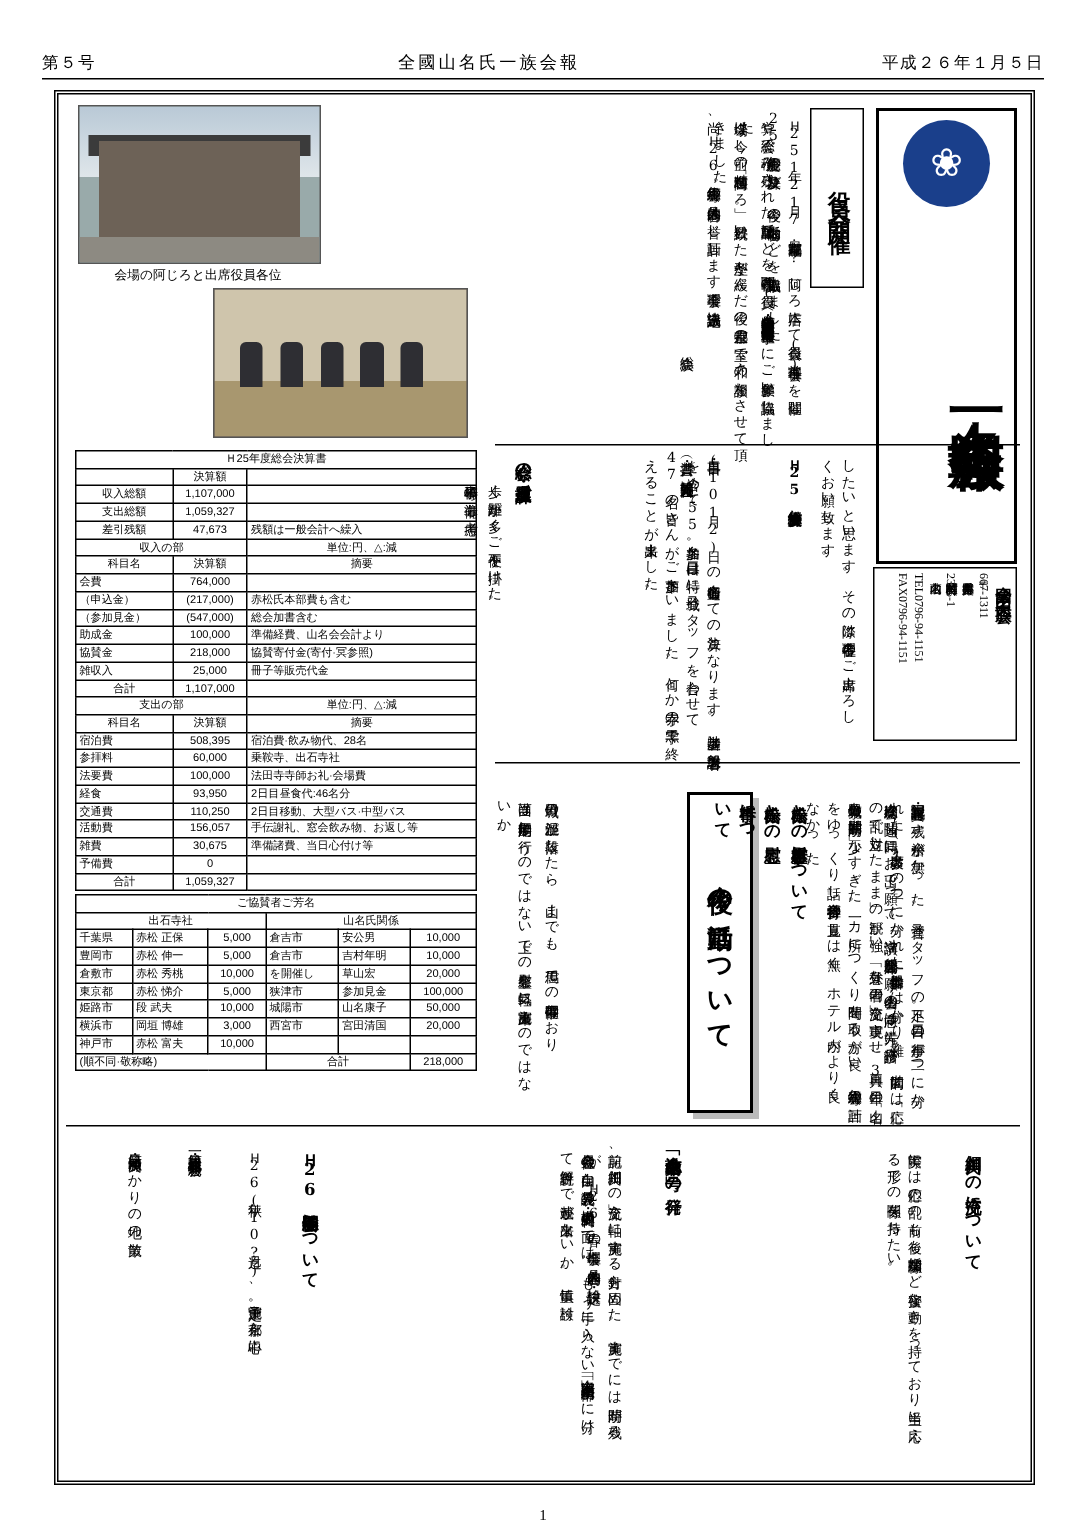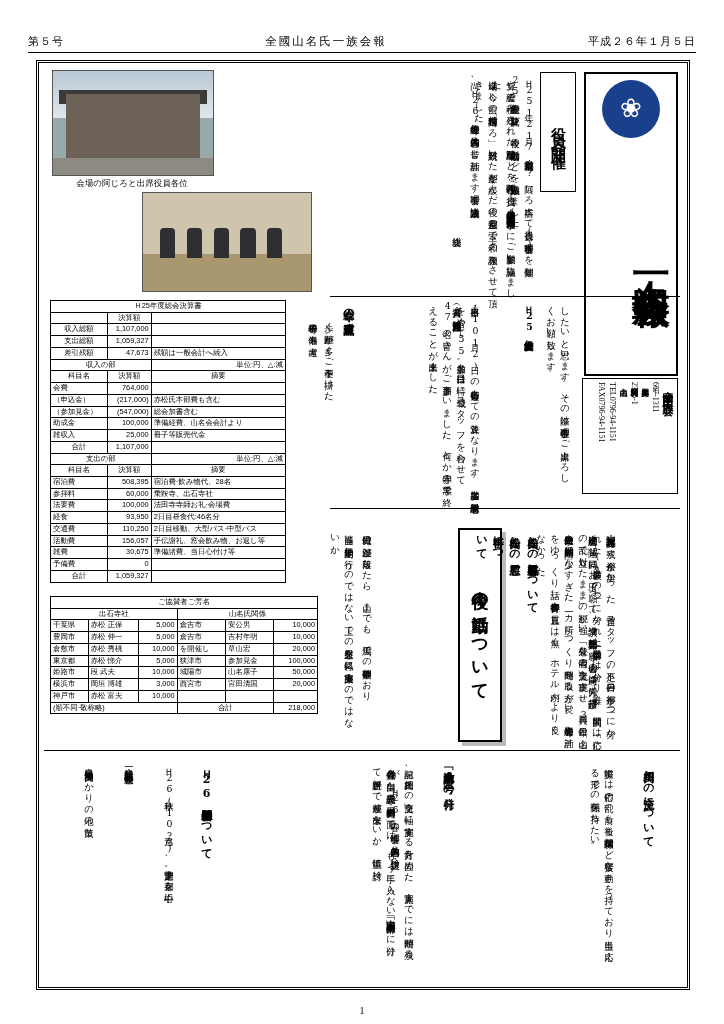--- a/index.html
+++ b/index.html
@@ -165,7 +165,7 @@
   </div>
 
   <div class="tbl-wrap" style="left:50px;top:300px;width:268px;">
-    <table style="width:236px;">
+    <table style="width:268px;">
       <tbody>
           <tr>
             <td class="c" colspan="3">Ｈ25年度総会決算書</td>

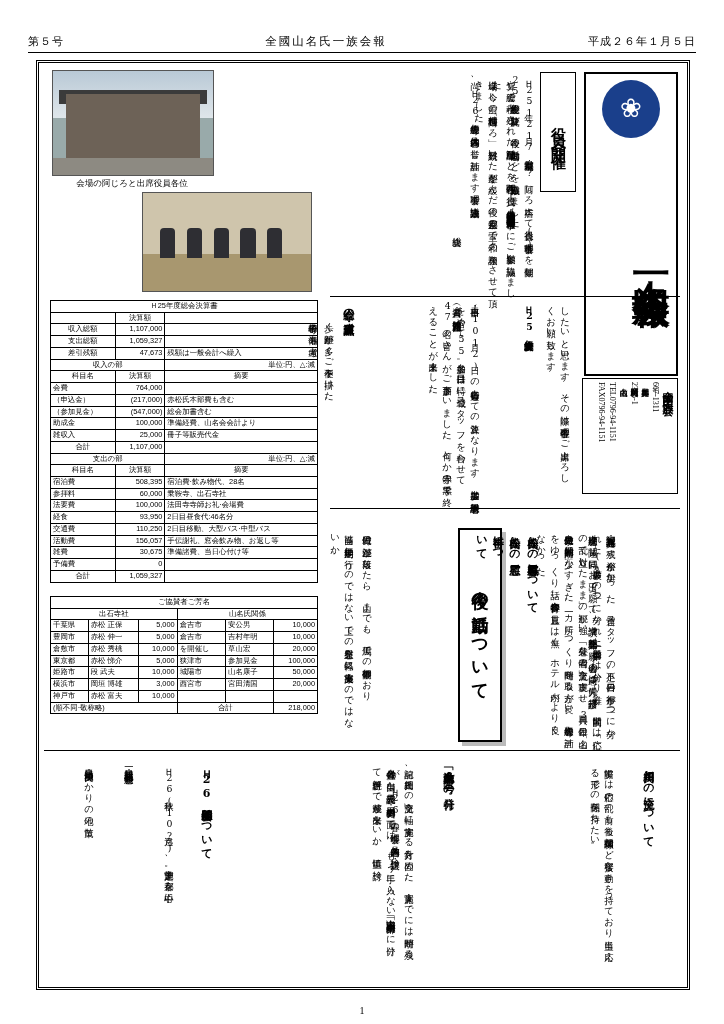--- a/index.html
+++ b/index.html
@@ -92,7 +92,7 @@
   table{border-collapse:collapse;font-size:7.4px;font-family:"Liberation Sans","DejaVu Sans",sans-serif;}
   table td,table th{border:1px solid #000;padding:0px 2px;line-height:1.45;}
   .tbl-wrap{position:absolute;}
-  .r{text-align:right;}
+  .r{text-align:center;}
   .c{text-align:center;}
 
   

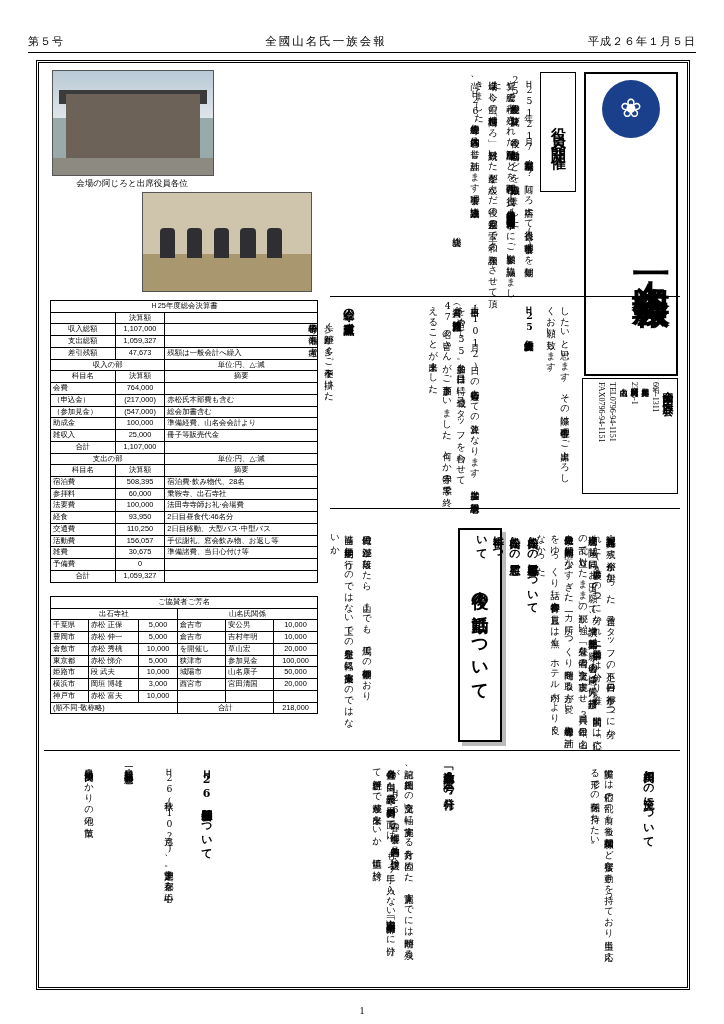--- a/index.html
+++ b/index.html
@@ -220,6 +220,11 @@
             <td>準備経費、山名会会計より</td>
           </tr>
       <tr>
+            <td>協賛金</td>
+            <td class="r">218,000</td>
+            <td>協賛寄付金(寄付·冥参照)</td>
+          </tr>
+      <tr>
             <td>雑収入</td>
             <td class="r">25,000</td>
             <td>冊子等販売代金</td>

